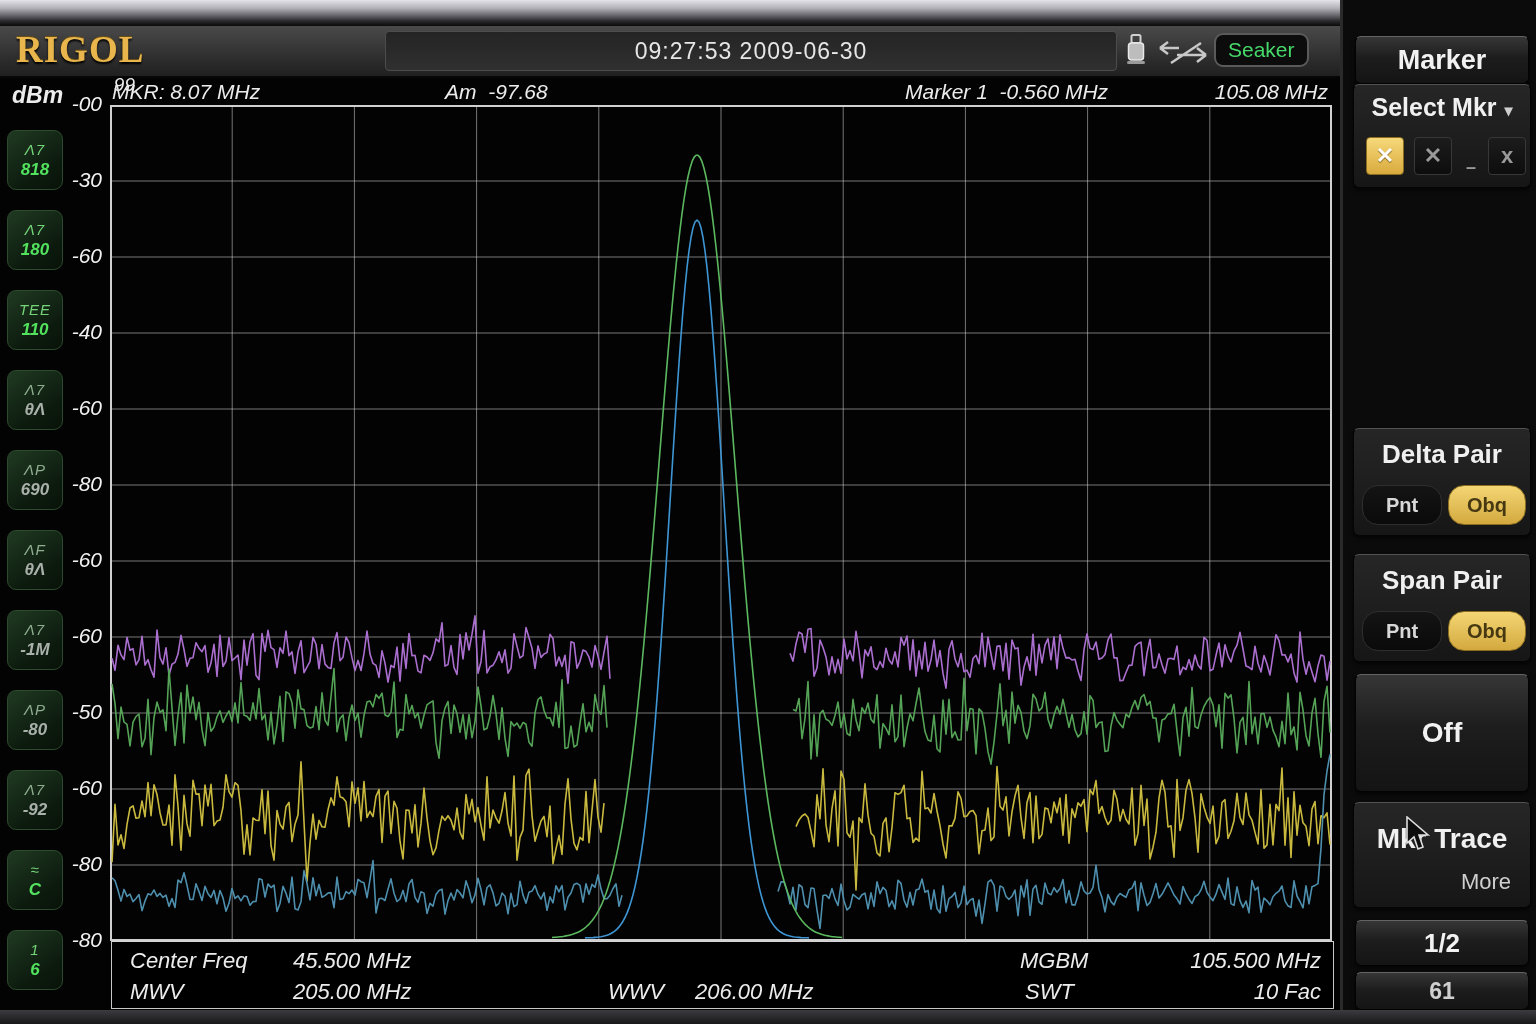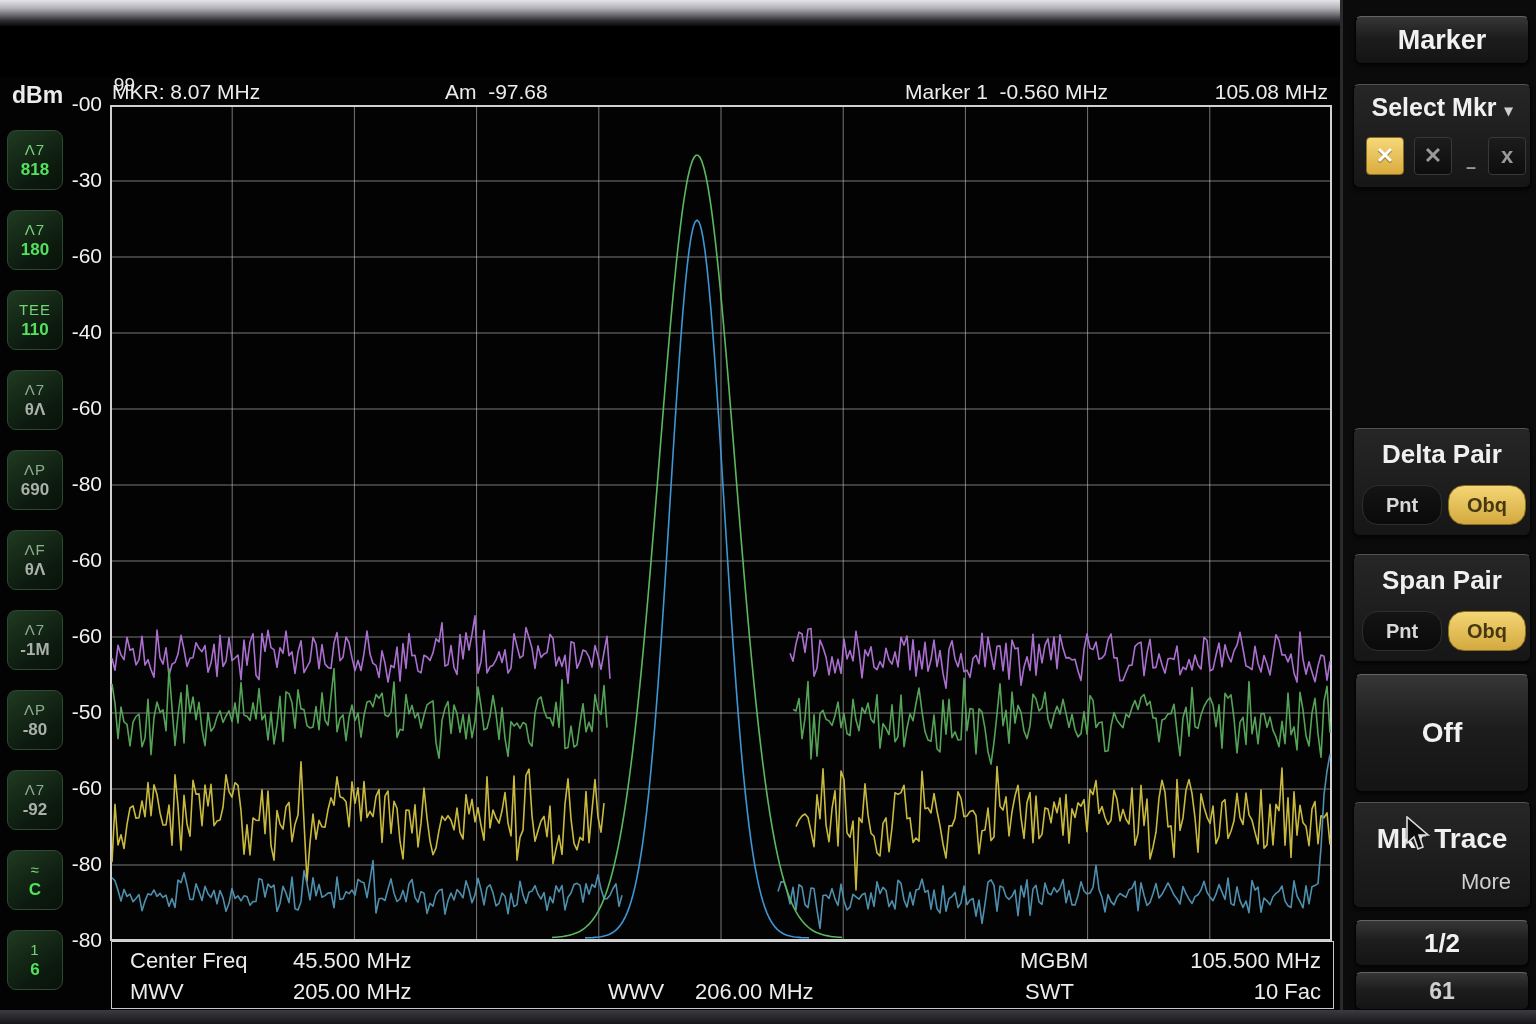--- a/index.html
+++ b/index.html
@@ -78,6 +78,28 @@
 
   <div class="bezel-top"></div>
 
+  <div class="headerbar">
+    <div class="logo">RIGOL</div>
+    <div class="clockpanel">
+      <span>09:27:53 2009-06-30</span>
+    </div>
+    <span class="usbicon">
+      <svg width="22" height="36" viewBox="0 0 22 36">
+        <rect x="6.5" y="2" width="9" height="8" rx="1.5" fill="none" stroke="#cfcfcf" stroke-width="2"></rect>
+        <rect x="3.5" y="10" width="15" height="17" rx="3" fill="#bdbdbd" stroke="#e8e8e8" stroke-width="1.5"></rect>
+        <rect x="2" y="28" width="18" height="3" rx="1.5" fill="#9a9a9a"></rect>
+      </svg>
+    </span>
+    <span class="arrowsicon">
+      <svg width="52" height="26" viewBox="0 0 52 26">
+        <path d="M3 9 L22 9 M3 9 l8 -6 M3 9 l8 6" fill="none" stroke="#c8c8c8" stroke-width="2.5"></path>
+        <path d="M20 16 L49 16 M49 16 l-9 -7 M49 16 l-9 7 M14 24 L44 4" fill="none" stroke="#c8c8c8" stroke-width="2.5"></path>
+      </svg>
+    </span>
+    <span class="speakerbadge">
+      <span>Seaker</span>
+    </span>
+  </div>
 
   <div class="screen">
     <div class="unit">dBm</div>

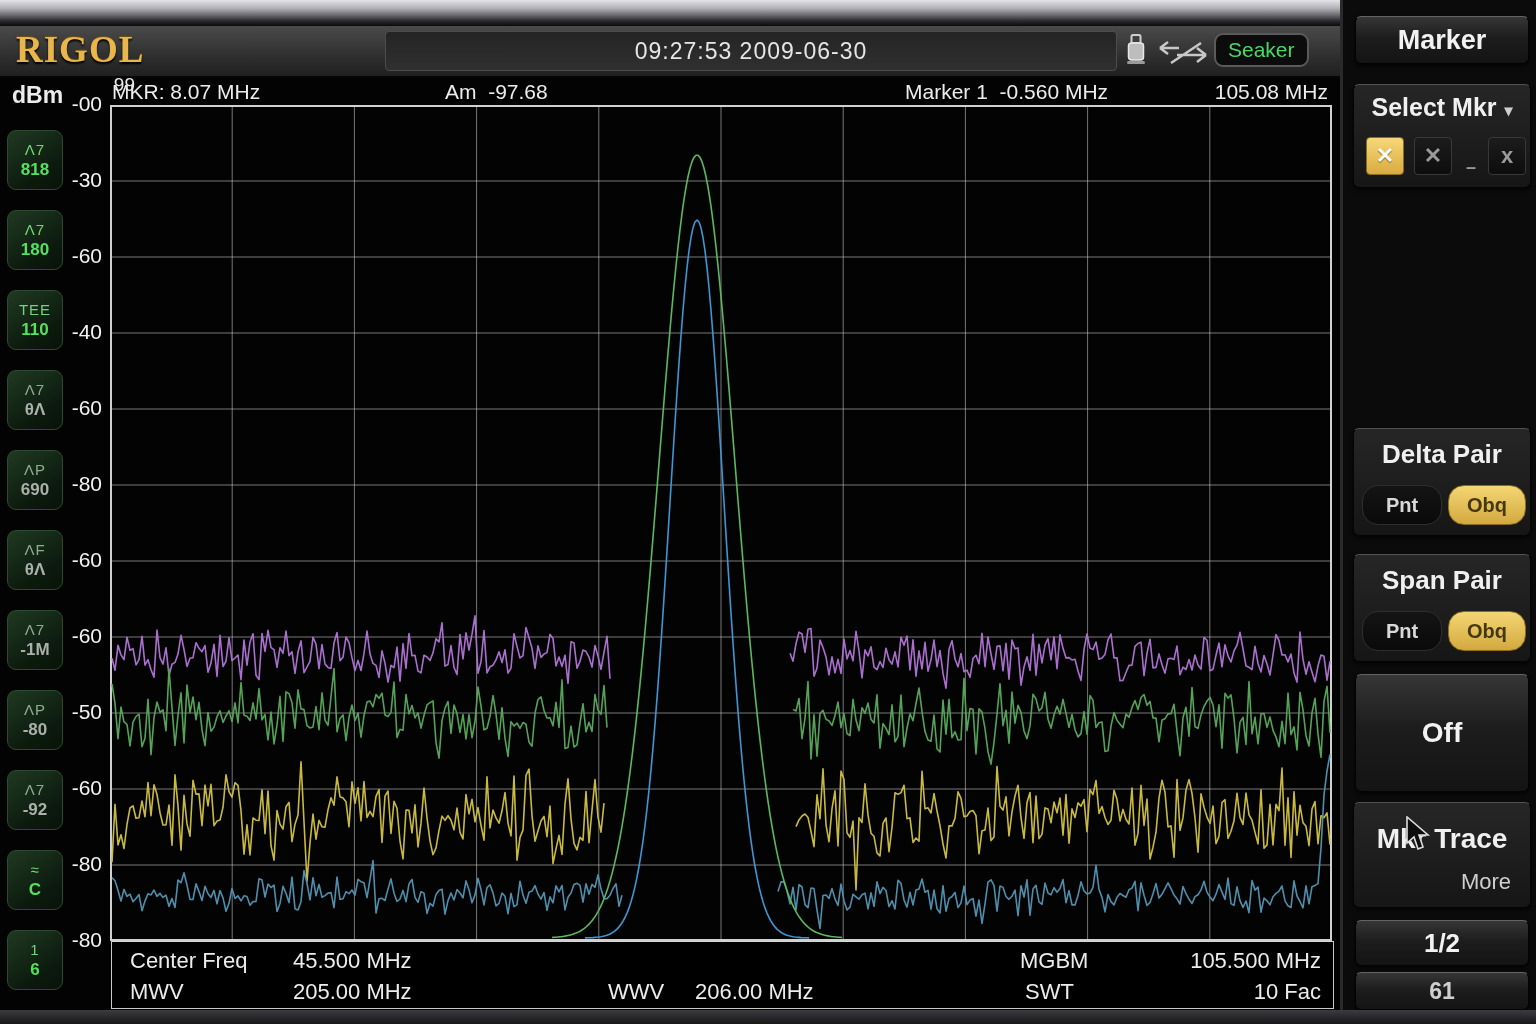--- a/index.html
+++ b/index.html
@@ -223,7 +223,7 @@
   </div>
 
   <div class="menucol">
-    <div class="mbtn big" style="top:16px;height:46px;font-size:27px;">Marker</div>
+    <div class="mbtn big" style="top:36px;height:46px;font-size:27px;">Marker</div>
 
     <div class="mpanel" style="top:84px;height:102px;">
       <div class="ptitle" style="top:8px;font-size:25px;">

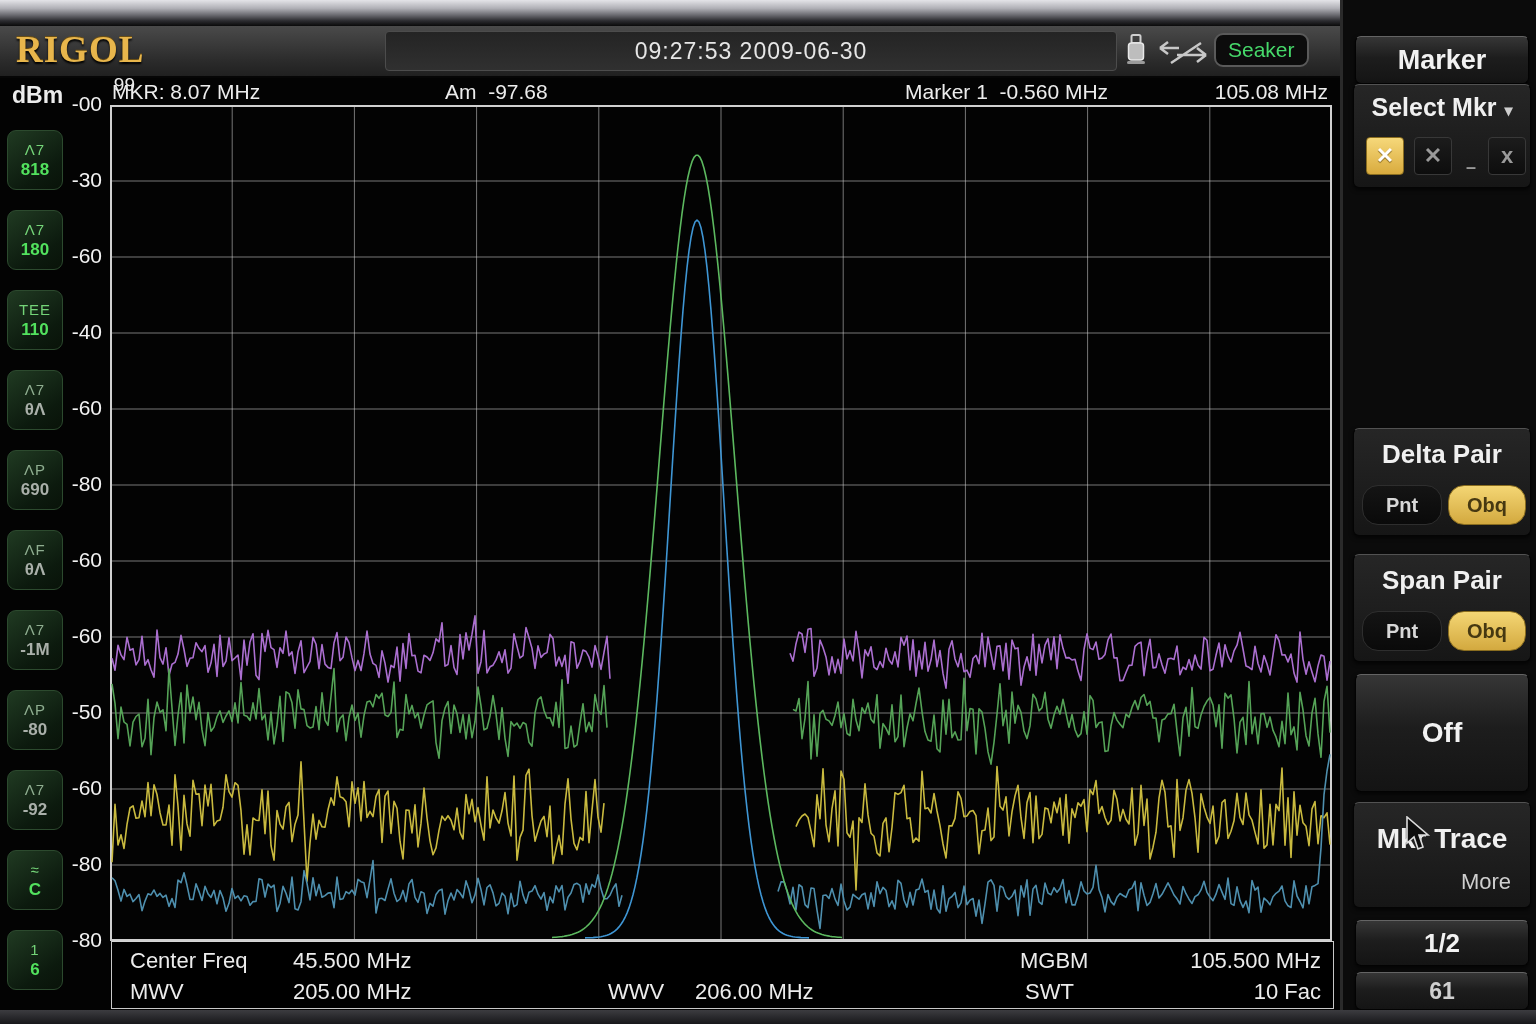--- a/index.html
+++ b/index.html
@@ -26,7 +26,7 @@
     border-radius:9px;background:#0c0c0c;color:#46d96a;font-size:21px;display:flex;align-items:center;}
 
   
-  .screen{position:absolute;left:0;top:78px;width:1340px;height:932px;background:#030303;color:#ececec;}
+  .screen{position:absolute;left:0;top:78px;width:1340px;height:932px;background:#030303;color:#ececec;font-style:italic;}
   .unit{position:absolute;left:12px;top:4px;font-size:23px;font-weight:bold;}
   .refoverlay{position:absolute;left:99px;top:-1px;font-size:19px;line-height:15px;text-align:right;width:36px;}
   .inforow{position:absolute;top:2px;font-size:21px;white-space:pre;}

